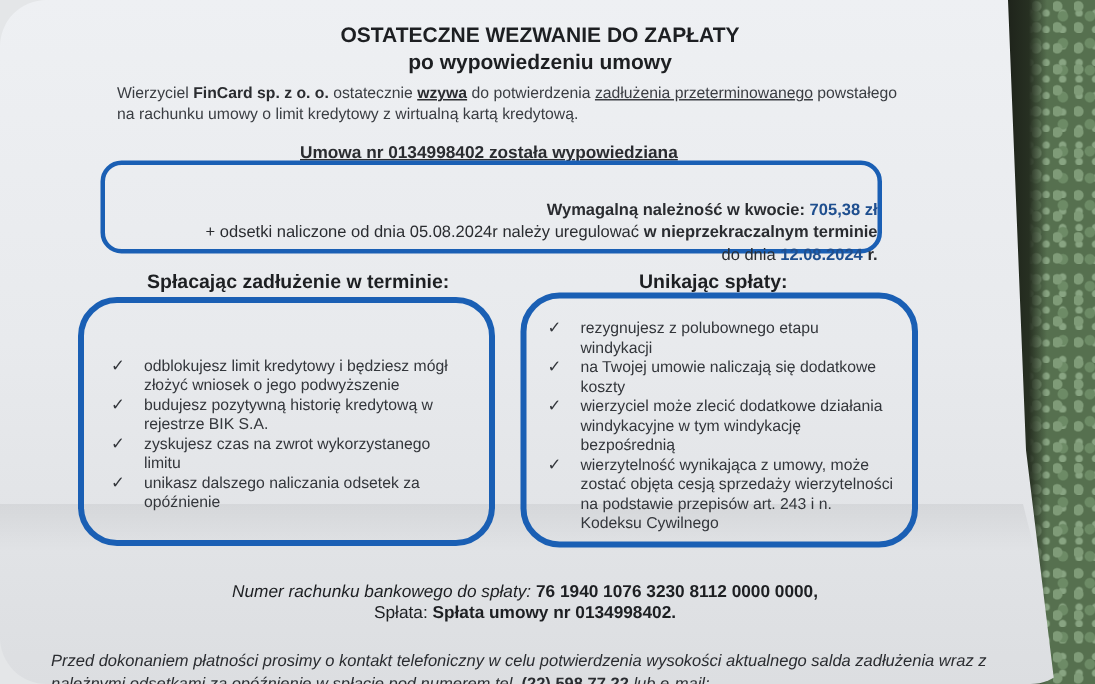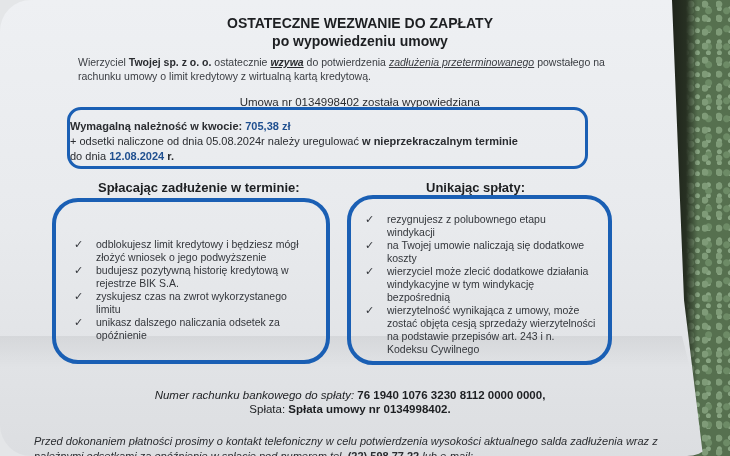--- a/index.html
+++ b/index.html
@@ -90,7 +90,7 @@
   </div>
 
   <div class="intro">
-    <span>Wierzyciel </span><b>Twojej sp. z o. o.</b><span> ostatecznie </span><b><u>wzywa</u></b><span> do potwierdzenia </span><u>zadłużenia przeterminowanego</u><span> powstałego na rachunku umowy o limit kredytowy z wirtualną kartą kredytową.</span>
+    <span>Wierzyciel </span><b>FinCard sp. z o. o.</b><span> ostatecznie </span><b><u>wzywa</u></b><span> do potwierdzenia </span><u>zadłużenia przeterminowanego</u><span> powstałego na rachunku umowy o limit kredytowy z wirtualną kartą kredytową.</span>
   </div>
 
   <div class="contract">Umowa nr 0134998402 została wypowiedziana</div>

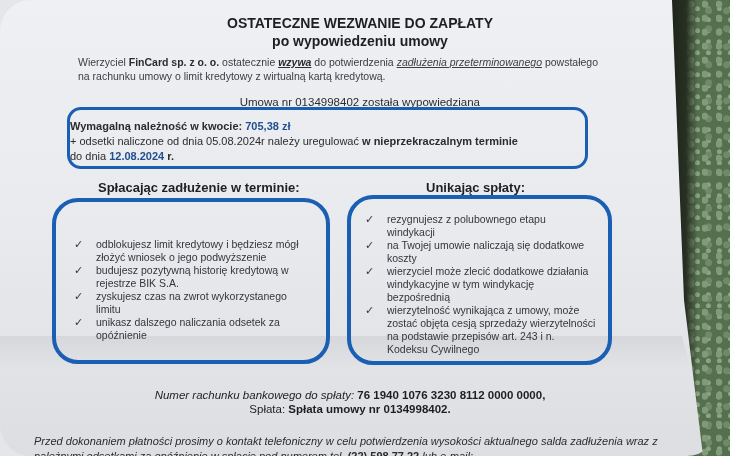--- a/index.html
+++ b/index.html
@@ -42,7 +42,7 @@
     font-size:10.5px; color:#3a3d42; line-height:14px;
   }
   .intro b { color:#2a2c30; }
-  .intro u { text-decoration:underline;font-style:italic; }
+  .intro u { text-decoration:underline; }
   .contract {
     position:absolute; left:200px; top:96px; width:280px; text-align:right;
     font-size:11.5px; font-weight:normal; color:#2a2c30; text-decoration:underline;

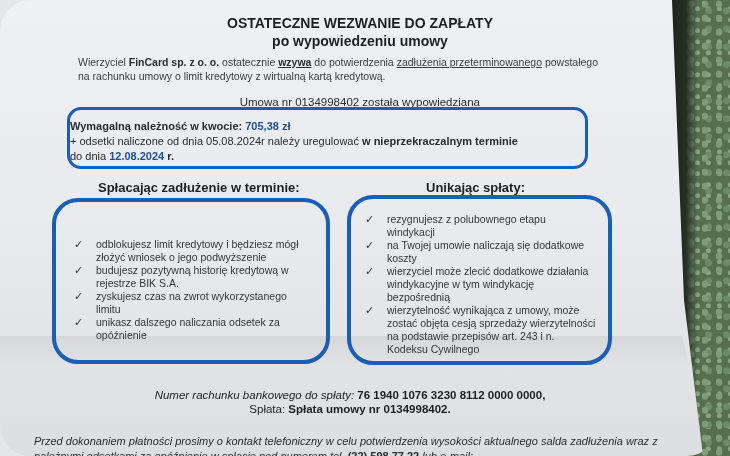--- a/index.html
+++ b/index.html
@@ -44,8 +44,8 @@
   .intro b { color:#2a2c30; }
   .intro u { text-decoration:underline; }
   .contract {
-    position:absolute; left:200px; top:96px; width:280px; text-align:right;
-    font-size:11.5px; font-weight:normal; color:#2a2c30; text-decoration:underline;
+    position:absolute; left:200px; top:96px; width:280px; text-align:left;
+    font-size:11.5px; font-weight:bold; color:#2a2c30; text-decoration:underline;
   }
   .mainbox {
     position:absolute; left:67px; top:107px; width:521px; height:62px;

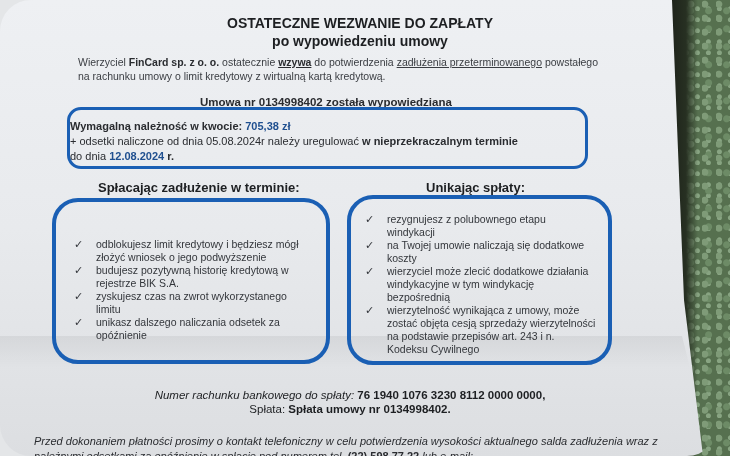--- a/index.html
+++ b/index.html
@@ -50,7 +50,7 @@
   .mainbox {
     position:absolute; left:67px; top:107px; width:521px; height:62px;
     border:3px solid #1a5fb4; border-radius:14px; box-sizing:border-box;
-    text-align:left; font-size:11px; color:#2a2c30; line-height:15px; padding-top:9px;
+    text-align:right; font-size:11px; color:#2a2c30; line-height:15px; padding-top:23px;
   }
   .blue { color:#1f4f8f; font-weight:bold; }
   .colhead {

